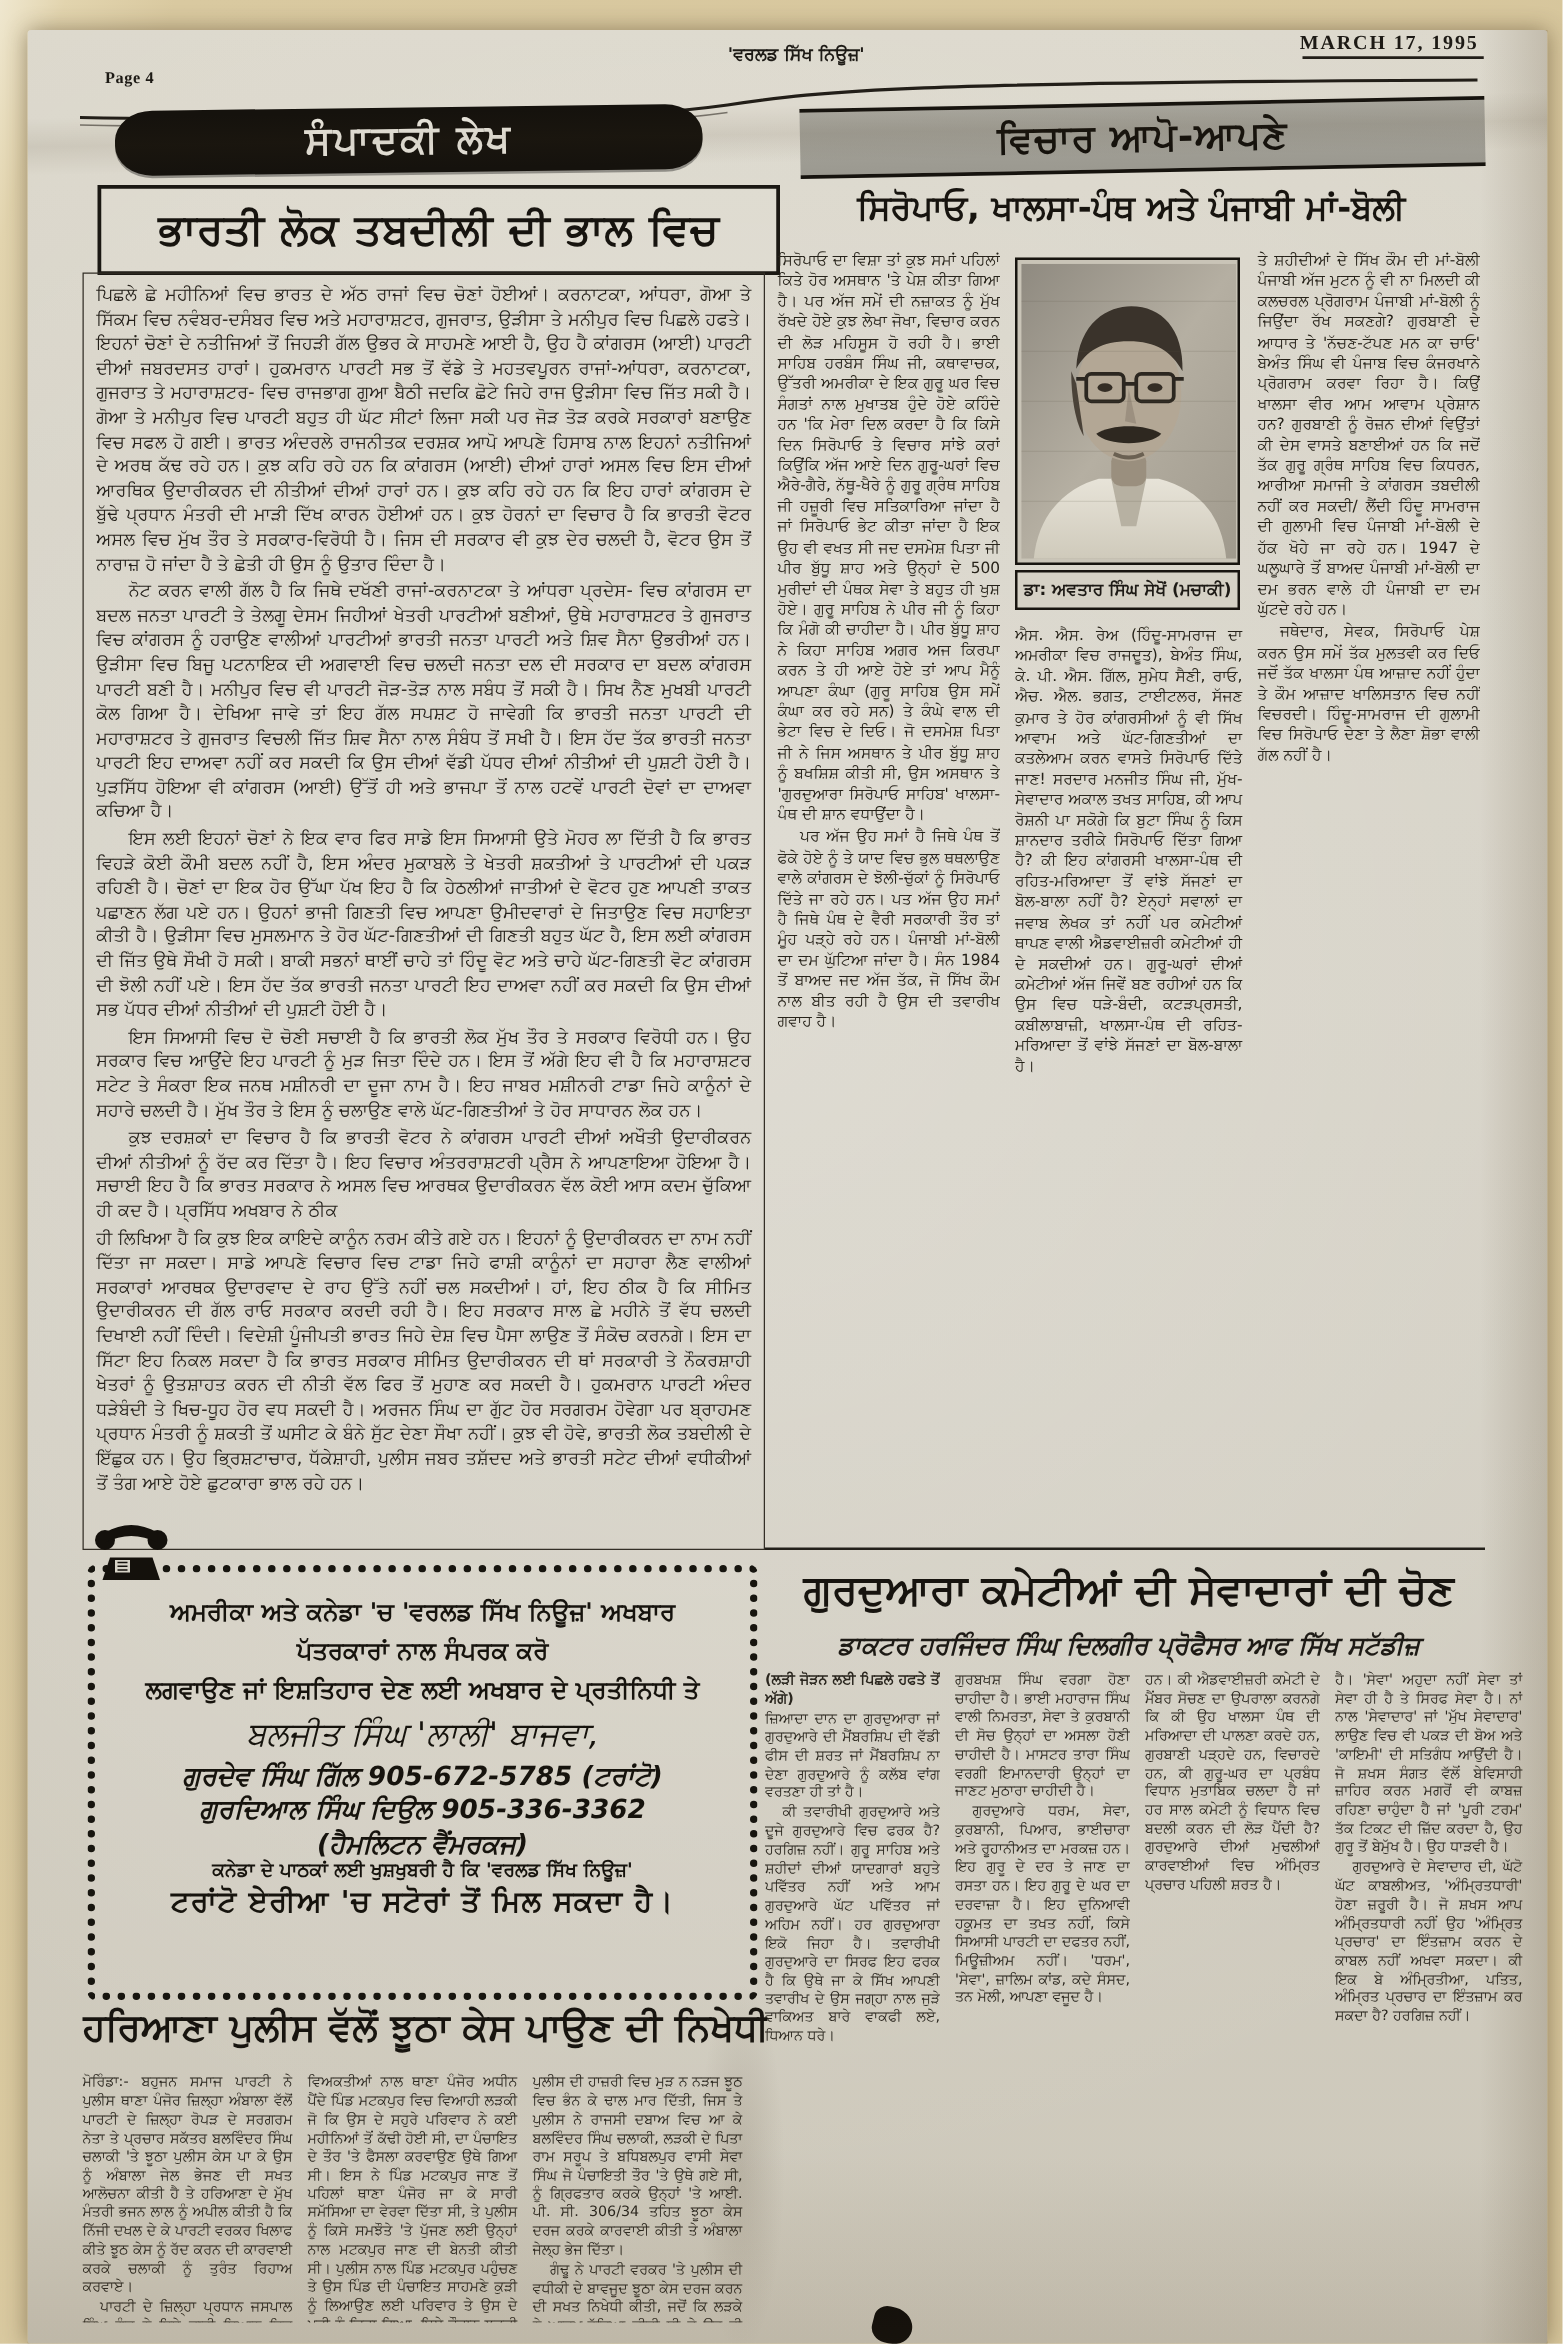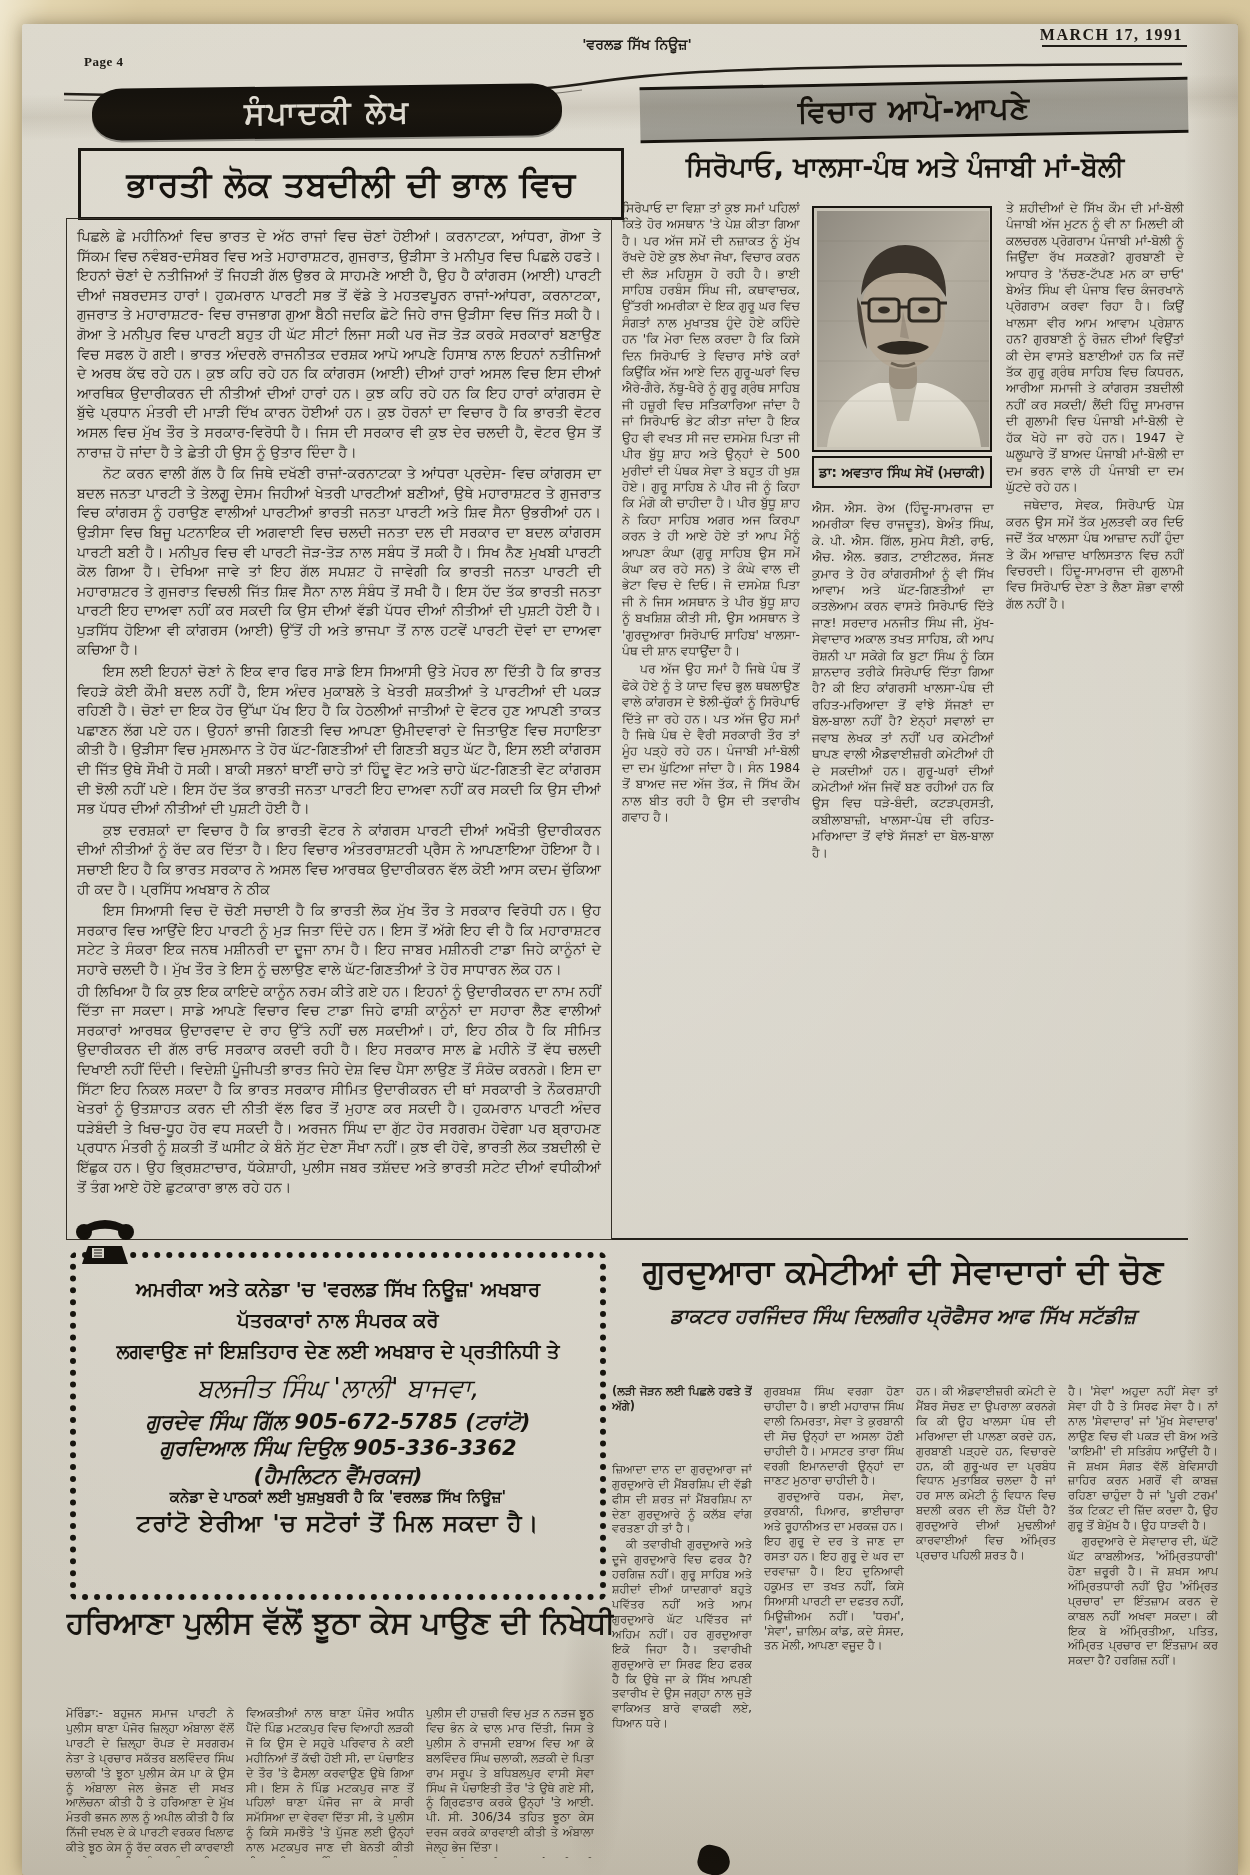--- a/index.html
+++ b/index.html
@@ -68,7 +68,7 @@
 
   <div class="abs serif" style="left:62px;top:30px;font-weight:bold;font-size:13px;letter-spacing:.5px;">Page 4</div>
   <div class="abs" style="left:500px;top:12px;width:230px;text-align:center;font-weight:bold;font-size:14px;">'ਵਰਲਡ ਸਿੱਖ ਨਿਊਜ਼'</div>
-  <div class="abs serif" style="right:55px;top:2px;font-weight:bold;font-size:16px;letter-spacing:1.5px;">MARCH 17, 1991</div>
+  <div class="abs serif" style="right:55px;top:2px;font-weight:bold;font-size:16px;letter-spacing:1.5px;">MARCH 17, 1995</div>
 
   <svg class="abs" style="left:40px;top:18px;" width="1160" height="60" viewBox="0 0 1160 60">
     <path d="M2,52 C260,57 420,56 520,42 C600,30 660,24 1120,22" stroke="#221e18" stroke-width="2.6" fill="none"></path>

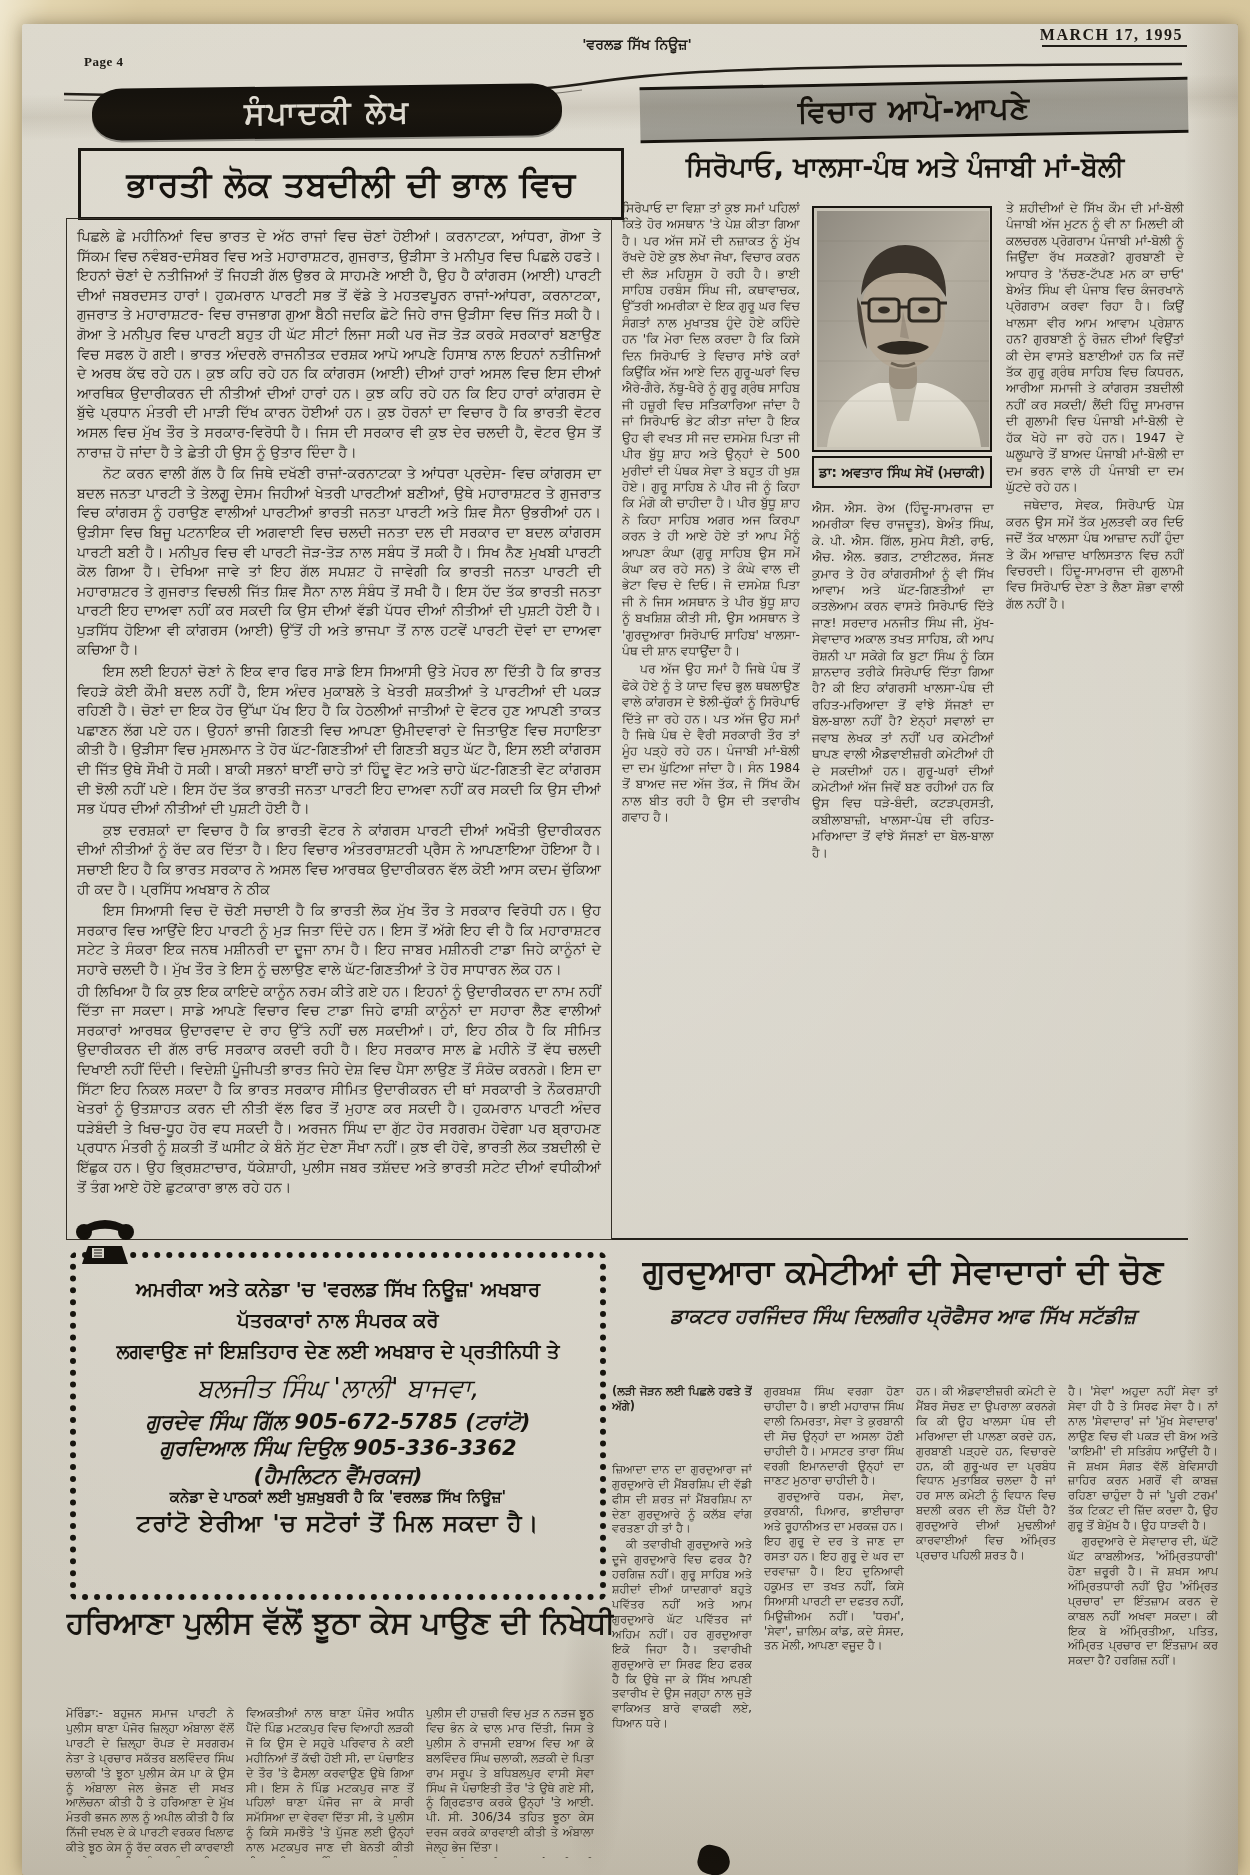--- a/index.html
+++ b/index.html
@@ -88,8 +88,8 @@
     <p class="noindent">ਪਿਛਲੇ ਛੇ ਮਹੀਨਿਆਂ ਵਿਚ ਭਾਰਤ ਦੇ ਅੱਠ ਰਾਜਾਂ ਵਿਚ ਚੋਣਾਂ ਹੋਈਆਂ। ਕਰਨਾਟਕਾ, ਆਂਧਰਾ, ਗੋਆ ਤੇ ਸਿੱਕਮ ਵਿਚ ਨਵੰਬਰ-ਦਸੰਬਰ ਵਿਚ ਅਤੇ ਮਹਾਰਾਸ਼ਟਰ, ਗੁਜਰਾਤ, ਉੜੀਸਾ ਤੇ ਮਨੀਪੁਰ ਵਿਚ ਪਿਛਲੇ ਹਫਤੇ। ਇਹਨਾਂ ਚੋਣਾਂ ਦੇ ਨਤੀਜਿਆਂ ਤੋਂ ਜਿਹੜੀ ਗੱਲ ਉਭਰ ਕੇ ਸਾਹਮਣੇ ਆਈ ਹੈ, ਉਹ ਹੈ ਕਾਂਗਰਸ (ਆਈ) ਪਾਰਟੀ ਦੀਆਂ ਜਬਰਦਸਤ ਹਾਰਾਂ। ਹੁਕਮਰਾਨ ਪਾਰਟੀ ਸਭ ਤੋਂ ਵੱਡੇ ਤੇ ਮਹਤਵਪੂਰਨ ਰਾਜਾਂ-ਆਂਧਰਾ, ਕਰਨਾਟਕਾ, ਗੁਜਰਾਤ ਤੇ ਮਹਾਰਾਸ਼ਟਰ- ਵਿਚ ਰਾਜਭਾਗ ਗੁਆ ਬੈਠੀ ਜਦਕਿ ਛੋਟੇ ਜਿਹੇ ਰਾਜ ਉੜੀਸਾ ਵਿਚ ਜਿੱਤ ਸਕੀ ਹੈ। ਗੋਆ ਤੇ ਮਨੀਪੁਰ ਵਿਚ ਪਾਰਟੀ ਬਹੁਤ ਹੀ ਘੱਟ ਸੀਟਾਂ ਲਿਜਾ ਸਕੀ ਪਰ ਜੋੜ ਤੋੜ ਕਰਕੇ ਸਰਕਾਰਾਂ ਬਣਾਉਣ ਵਿਚ ਸਫਲ ਹੋ ਗਈ। ਭਾਰਤ ਅੰਦਰਲੇ ਰਾਜਨੀਤਕ ਦਰਸ਼ਕ ਆਪੋ ਆਪਣੇ ਹਿਸਾਬ ਨਾਲ ਇਹਨਾਂ ਨਤੀਜਿਆਂ ਦੇ ਅਰਥ ਕੱਢ ਰਹੇ ਹਨ। ਕੁਝ ਕਹਿ ਰਹੇ ਹਨ ਕਿ ਕਾਂਗਰਸ (ਆਈ) ਦੀਆਂ ਹਾਰਾਂ ਅਸਲ ਵਿਚ ਇਸ ਦੀਆਂ ਆਰਥਿਕ ਉਦਾਰੀਕਰਨ ਦੀ ਨੀਤੀਆਂ ਦੀਆਂ ਹਾਰਾਂ ਹਨ। ਕੁਝ ਕਹਿ ਰਹੇ ਹਨ ਕਿ ਇਹ ਹਾਰਾਂ ਕਾਂਗਰਸ ਦੇ ਬੁੱਢੇ ਪ੍ਰਧਾਨ ਮੰਤਰੀ ਦੀ ਮਾੜੀ ਦਿੱਖ ਕਾਰਨ ਹੋਈਆਂ ਹਨ। ਕੁਝ ਹੋਰਨਾਂ ਦਾ ਵਿਚਾਰ ਹੈ ਕਿ ਭਾਰਤੀ ਵੋਟਰ ਅਸਲ ਵਿਚ ਮੁੱਖ ਤੌਰ ਤੇ ਸਰਕਾਰ-ਵਿਰੋਧੀ ਹੈ। ਜਿਸ ਦੀ ਸਰਕਾਰ ਵੀ ਕੁਝ ਦੇਰ ਚਲਦੀ ਹੈ, ਵੋਟਰ ਉਸ ਤੋਂ ਨਾਰਾਜ਼ ਹੋ ਜਾਂਦਾ ਹੈ ਤੇ ਛੇਤੀ ਹੀ ਉਸ ਨੂੰ ਉਤਾਰ ਦਿੰਦਾ ਹੈ।</p>
     <p>ਨੋਟ ਕਰਨ ਵਾਲੀ ਗੱਲ ਹੈ ਕਿ ਜਿਥੇ ਦਖੱਣੀ ਰਾਜਾਂ-ਕਰਨਾਟਕਾ ਤੇ ਆਂਧਰਾ ਪ੍ਰਦੇਸ- ਵਿਚ ਕਾਂਗਰਸ ਦਾ ਬਦਲ ਜਨਤਾ ਪਾਰਟੀ ਤੇ ਤੇਲਗੂ ਦੇਸਮ ਜਿਹੀਆਂ ਖੇਤਰੀ ਪਾਰਟੀਆਂ ਬਣੀਆਂ, ਉਥੇ ਮਹਾਰਾਸ਼ਟਰ ਤੇ ਗੁਜਰਾਤ ਵਿਚ ਕਾਂਗਰਸ ਨੂੰ ਹਰਾਉਣ ਵਾਲੀਆਂ ਪਾਰਟੀਆਂ ਭਾਰਤੀ ਜਨਤਾ ਪਾਰਟੀ ਅਤੇ ਸ਼ਿਵ ਸੈਨਾ ਉਭਰੀਆਂ ਹਨ। ਉੜੀਸਾ ਵਿਚ ਬਿਜੂ ਪਟਨਾਇਕ ਦੀ ਅਗਵਾਈ ਵਿਚ ਚਲਦੀ ਜਨਤਾ ਦਲ ਦੀ ਸਰਕਾਰ ਦਾ ਬਦਲ ਕਾਂਗਰਸ ਪਾਰਟੀ ਬਣੀ ਹੈ। ਮਨੀਪੁਰ ਵਿਚ ਵੀ ਪਾਰਟੀ ਜੋੜ-ਤੋੜ ਨਾਲ ਸਬੰਧ ਤੋਂ ਸਕੀ ਹੈ। ਸਿਖ ਨੈਣ ਮੁਖਬੀ ਪਾਰਟੀ ਕੋਲ ਗਿਆ ਹੈ। ਦੇਖਿਆ ਜਾਵੇ ਤਾਂ ਇਹ ਗੱਲ ਸਪਸ਼ਟ ਹੋ ਜਾਵੇਗੀ ਕਿ ਭਾਰਤੀ ਜਨਤਾ ਪਾਰਟੀ ਦੀ ਮਹਾਰਾਸ਼ਟਰ ਤੇ ਗੁਜਰਾਤ ਵਿਚਲੀ ਜਿੱਤ ਸ਼ਿਵ ਸੈਨਾ ਨਾਲ ਸੰਬੰਧ ਤੋਂ ਸਖੀ ਹੈ। ਇਸ ਹੱਦ ਤੱਕ ਭਾਰਤੀ ਜਨਤਾ ਪਾਰਟੀ ਇਹ ਦਾਅਵਾ ਨਹੀਂ ਕਰ ਸਕਦੀ ਕਿ ਉਸ ਦੀਆਂ ਵੱਡੀ ਪੱਧਰ ਦੀਆਂ ਨੀਤੀਆਂ ਦੀ ਪੁਸ਼ਟੀ ਹੋਈ ਹੈ। ਪੁੜਸਿੱਧ ਹੋਇਆ ਵੀ ਕਾਂਗਰਸ (ਆਈ) ਉੱਤੋਂ ਹੀ ਅਤੇ ਭਾਜਪਾ ਤੋਂ ਨਾਲ ਹਟਵੇਂ ਪਾਰਟੀ ਦੋਵਾਂ ਦਾ ਦਾਅਵਾ ਕਚਿਆ ਹੈ।</p>
     <p>ਇਸ ਲਈ ਇਹਨਾਂ ਚੋਣਾਂ ਨੇ ਇਕ ਵਾਰ ਫਿਰ ਸਾਡੇ ਇਸ ਸਿਆਸੀ ਉਤੇ ਮੋਹਰ ਲਾ ਦਿੱਤੀ ਹੈ ਕਿ ਭਾਰਤ ਵਿਹੜੇ ਕੋਈ ਕੌਮੀ ਬਦਲ ਨਹੀਂ ਹੈ, ਇਸ ਅੰਦਰ ਮੁਕਾਬਲੇ ਤੇ ਖੇਤਰੀ ਸ਼ਕਤੀਆਂ ਤੇ ਪਾਰਟੀਆਂ ਦੀ ਪਕੜ ਰਹਿਣੀ ਹੈ। ਚੋਣਾਂ ਦਾ ਇਕ ਹੋਰ ਉੱਘਾ ਪੱਖ ਇਹ ਹੈ ਕਿ ਹੇਠਲੀਆਂ ਜਾਤੀਆਂ ਦੇ ਵੋਟਰ ਹੁਣ ਆਪਣੀ ਤਾਕਤ ਪਛਾਣਨ ਲੱਗ ਪਏ ਹਨ। ਉਹਨਾਂ ਭਾਜੀ ਗਿਣਤੀ ਵਿਚ ਆਪਣਾ ਉਮੀਦਵਾਰਾਂ ਦੇ ਜਿਤਾਉਣ ਵਿਚ ਸਹਾਇਤਾ ਕੀਤੀ ਹੈ। ਉੜੀਸਾ ਵਿਚ ਮੁਸਲਮਾਨ ਤੇ ਹੋਰ ਘੱਟ-ਗਿਣਤੀਆਂ ਦੀ ਗਿਣਤੀ ਬਹੁਤ ਘੱਟ ਹੈ, ਇਸ ਲਈ ਕਾਂਗਰਸ ਦੀ ਜਿੱਤ ਉਥੇ ਸੌਖੀ ਹੋ ਸਕੀ। ਬਾਕੀ ਸਭਨਾਂ ਥਾਈਂ ਚਾਹੇ ਤਾਂ ਹਿੰਦੂ ਵੋਟ ਅਤੇ ਚਾਹੇ ਘੱਟ-ਗਿਣਤੀ ਵੋਟ ਕਾਂਗਰਸ ਦੀ ਝੋਲੀ ਨਹੀਂ ਪਏ। ਇਸ ਹੱਦ ਤੱਕ ਭਾਰਤੀ ਜਨਤਾ ਪਾਰਟੀ ਇਹ ਦਾਅਵਾ ਨਹੀਂ ਕਰ ਸਕਦੀ ਕਿ ਉਸ ਦੀਆਂ ਸਭ ਪੱਧਰ ਦੀਆਂ ਨੀਤੀਆਂ ਦੀ ਪੁਸ਼ਟੀ ਹੋਈ ਹੈ।</p>
+    <p>ਇਸ ਸਿਆਸੀ ਵਿਚ ਦੋ ਚੋਣੀ ਸਚਾਈ ਹੈ ਕਿ ਭਾਰਤੀ ਲੋਕ ਮੁੱਖ ਤੌਰ ਤੇ ਸਰਕਾਰ ਵਿਰੋਧੀ ਹਨ। ਉਹ ਸਰਕਾਰ ਵਿਚ ਆਉਂਦੇ ਇਹ ਪਾਰਟੀ ਨੂੰ ਮੁੜ ਜਿਤਾ ਦਿੰਦੇ ਹਨ। ਇਸ ਤੋਂ ਅੱਗੇ ਇਹ ਵੀ ਹੈ ਕਿ ਮਹਾਰਾਸ਼ਟਰ ਸਟੇਟ ਤੇ ਸੰਕਰਾ ਇਕ ਜਨਥ ਮਸ਼ੀਨਰੀ ਦਾ ਦੂਜਾ ਨਾਮ ਹੈ। ਇਹ ਜਾਬਰ ਮਸ਼ੀਨਰੀ ਟਾਡਾ ਜਿਹੇ ਕਾਨੂੰਨਾਂ ਦੇ ਸਹਾਰੇ ਚਲਦੀ ਹੈ। ਮੁੱਖ ਤੌਰ ਤੇ ਇਸ ਨੂੰ ਚਲਾਉਣ ਵਾਲੇ ਘੱਟ-ਗਿਣਤੀਆਂ ਤੇ ਹੋਰ ਸਾਧਾਰਨ ਲੋਕ ਹਨ।</p>
     <p>ਕੁਝ ਦਰਸ਼ਕਾਂ ਦਾ ਵਿਚਾਰ ਹੈ ਕਿ ਭਾਰਤੀ ਵੋਟਰ ਨੇ ਕਾਂਗਰਸ ਪਾਰਟੀ ਦੀਆਂ ਅਖੌਤੀ ਉਦਾਰੀਕਰਨ ਦੀਆਂ ਨੀਤੀਆਂ ਨੂੰ ਰੱਦ ਕਰ ਦਿੱਤਾ ਹੈ। ਇਹ ਵਿਚਾਰ ਅੰਤਰਰਾਸ਼ਟਰੀ ਪ੍ਰੈਸ ਨੇ ਆਪਣਾਇਆ ਹੋਇਆ ਹੈ। ਸਚਾਈ ਇਹ ਹੈ ਕਿ ਭਾਰਤ ਸਰਕਾਰ ਨੇ ਅਸਲ ਵਿਚ ਆਰਥਕ ਉਦਾਰੀਕਰਨ ਵੱਲ ਕੋਈ ਆਸ ਕਦਮ ਚੁੱਕਿਆ ਹੀ ਕਦ ਹੈ। ਪ੍ਰਸਿੱਧ ਅਖਬਾਰ ਨੇ ਠੀਕ</p>
-    <p>ਇਸ ਸਿਆਸੀ ਵਿਚ ਦੋ ਚੋਣੀ ਸਚਾਈ ਹੈ ਕਿ ਭਾਰਤੀ ਲੋਕ ਮੁੱਖ ਤੌਰ ਤੇ ਸਰਕਾਰ ਵਿਰੋਧੀ ਹਨ। ਉਹ ਸਰਕਾਰ ਵਿਚ ਆਉਂਦੇ ਇਹ ਪਾਰਟੀ ਨੂੰ ਮੁੜ ਜਿਤਾ ਦਿੰਦੇ ਹਨ। ਇਸ ਤੋਂ ਅੱਗੇ ਇਹ ਵੀ ਹੈ ਕਿ ਮਹਾਰਾਸ਼ਟਰ ਸਟੇਟ ਤੇ ਸੰਕਰਾ ਇਕ ਜਨਥ ਮਸ਼ੀਨਰੀ ਦਾ ਦੂਜਾ ਨਾਮ ਹੈ। ਇਹ ਜਾਬਰ ਮਸ਼ੀਨਰੀ ਟਾਡਾ ਜਿਹੇ ਕਾਨੂੰਨਾਂ ਦੇ ਸਹਾਰੇ ਚਲਦੀ ਹੈ। ਮੁੱਖ ਤੌਰ ਤੇ ਇਸ ਨੂੰ ਚਲਾਉਣ ਵਾਲੇ ਘੱਟ-ਗਿਣਤੀਆਂ ਤੇ ਹੋਰ ਸਾਧਾਰਨ ਲੋਕ ਹਨ।</p>
     <p class="noindent">ਹੀ ਲਿਖਿਆ ਹੈ ਕਿ ਕੁਝ ਇਕ ਕਾਇਦੇ ਕਾਨੂੰਨ ਨਰਮ ਕੀਤੇ ਗਏ ਹਨ। ਇਹਨਾਂ ਨੂੰ ਉਦਾਰੀਕਰਨ ਦਾ ਨਾਮ ਨਹੀਂ ਦਿੱਤਾ ਜਾ ਸਕਦਾ। ਸਾਡੇ ਆਪਣੇ ਵਿਚਾਰ ਵਿਚ ਟਾਡਾ ਜਿਹੇ ਫਾਸ਼ੀ ਕਾਨੂੰਨਾਂ ਦਾ ਸਹਾਰਾ ਲੈਣ ਵਾਲੀਆਂ ਸਰਕਾਰਾਂ ਆਰਥਕ ਉਦਾਰਵਾਦ ਦੇ ਰਾਹ ਉੱਤੇ ਨਹੀਂ ਚਲ ਸਕਦੀਆਂ। ਹਾਂ, ਇਹ ਠੀਕ ਹੈ ਕਿ ਸੀਮਿਤ ਉਦਾਰੀਕਰਨ ਦੀ ਗੱਲ ਰਾਓ ਸਰਕਾਰ ਕਰਦੀ ਰਹੀ ਹੈ। ਇਹ ਸਰਕਾਰ ਸਾਲ ਛੇ ਮਹੀਨੇ ਤੋਂ ਵੱਧ ਚਲਦੀ ਦਿਖਾਈ ਨਹੀਂ ਦਿੰਦੀ। ਵਿਦੇਸ਼ੀ ਪੂੰਜੀਪਤੀ ਭਾਰਤ ਜਿਹੇ ਦੇਸ਼ ਵਿਚ ਪੈਸਾ ਲਾਉਣ ਤੋਂ ਸੰਕੋਚ ਕਰਨਗੇ। ਇਸ ਦਾ ਸਿੱਟਾ ਇਹ ਨਿਕਲ ਸਕਦਾ ਹੈ ਕਿ ਭਾਰਤ ਸਰਕਾਰ ਸੀਮਿਤ ਉਦਾਰੀਕਰਨ ਦੀ ਥਾਂ ਸਰਕਾਰੀ ਤੇ ਨੌਕਰਸ਼ਾਹੀ ਖੇਤਰਾਂ ਨੂੰ ਉਤਸ਼ਾਹਤ ਕਰਨ ਦੀ ਨੀਤੀ ਵੱਲ ਫਿਰ ਤੋਂ ਮੁਹਾਣ ਕਰ ਸਕਦੀ ਹੈ। ਹੁਕਮਰਾਨ ਪਾਰਟੀ ਅੰਦਰ ਧੜੇਬੰਦੀ ਤੇ ਖਿਚ-ਧੂਹ ਹੋਰ ਵਧ ਸਕਦੀ ਹੈ। ਅਰਜਨ ਸਿੰਘ ਦਾ ਗੁੱਟ ਹੋਰ ਸਰਗਰਮ ਹੋਵੇਗਾ ਪਰ ਬ੍ਰਾਹਮਣ ਪ੍ਰਧਾਨ ਮੰਤਰੀ ਨੂੰ ਸ਼ਕਤੀ ਤੋਂ ਘਸੀਟ ਕੇ ਬੰਨੇ ਸੁੱਟ ਦੇਣਾ ਸੌਖਾ ਨਹੀਂ। ਕੁਝ ਵੀ ਹੋਵੇ, ਭਾਰਤੀ ਲੋਕ ਤਬਦੀਲੀ ਦੇ ਇੱਛੁਕ ਹਨ। ਉਹ ਭ੍ਰਿਸ਼ਟਾਚਾਰ, ਧੱਕੇਸ਼ਾਹੀ, ਪੁਲੀਸ ਜਬਰ ਤਸ਼ੱਦਦ ਅਤੇ ਭਾਰਤੀ ਸਟੇਟ ਦੀਆਂ ਵਧੀਕੀਆਂ ਤੋਂ ਤੰਗ ਆਏ ਹੋਏ ਛੁਟਕਾਰਾ ਭਾਲ ਰਹੇ ਹਨ।</p>
   </div>
 

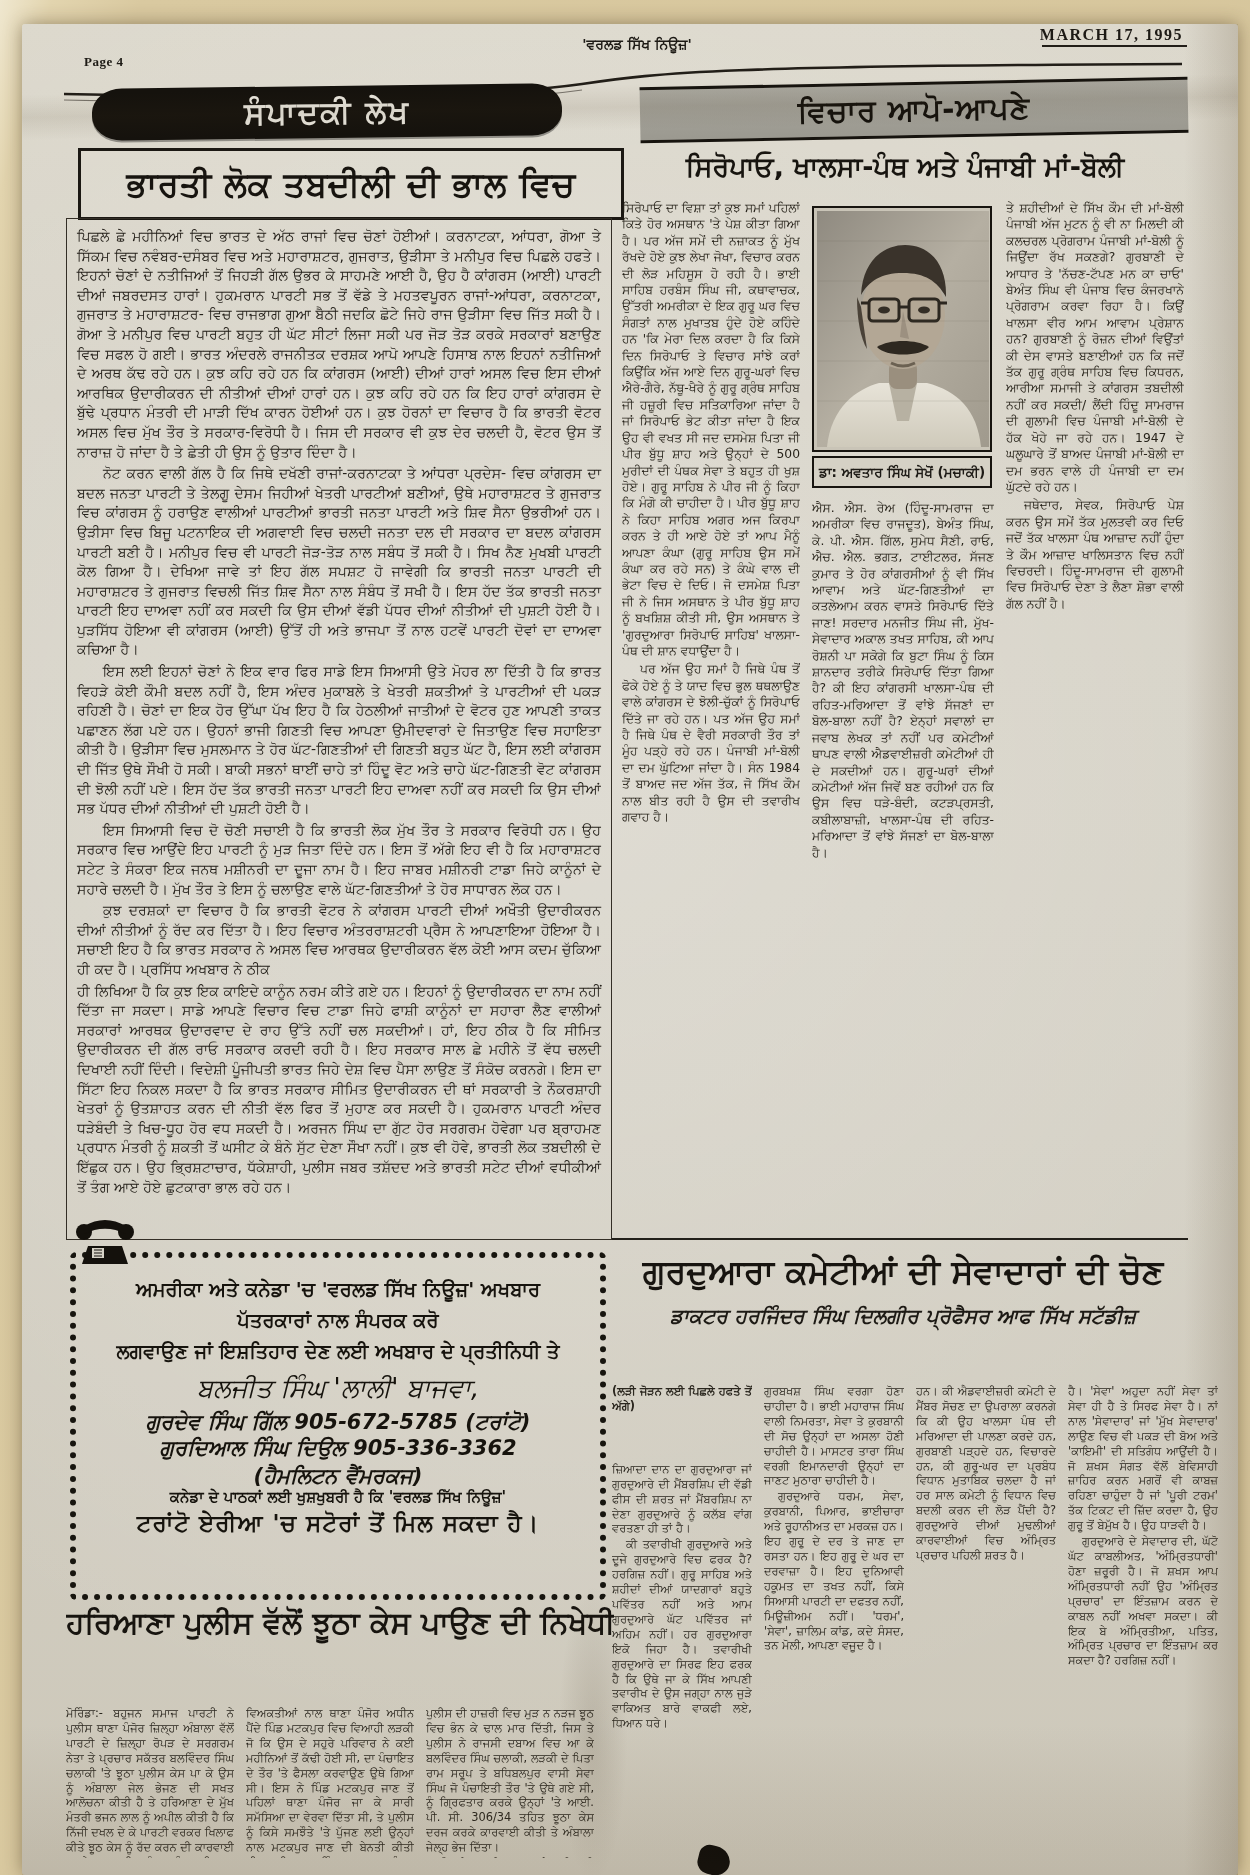--- a/index.html
+++ b/index.html
@@ -30,7 +30,7 @@
   .coltxt p.noindent{text-indent:0;}
   .smallcol{font-size:11.4px;line-height:14.9px;color:#2a261e;}
   .smallcol p{margin:0 0 1px 0;text-indent:14px;}
-  .smallcol p.noindent{text-indent:0;margin-top:48px;}
+  .smallcol p.noindent{text-indent:0;}
   .banner-black{
     background:#15120d;border-radius:30px/24px;
     display:flex;align-items:center;justify-content:center;

